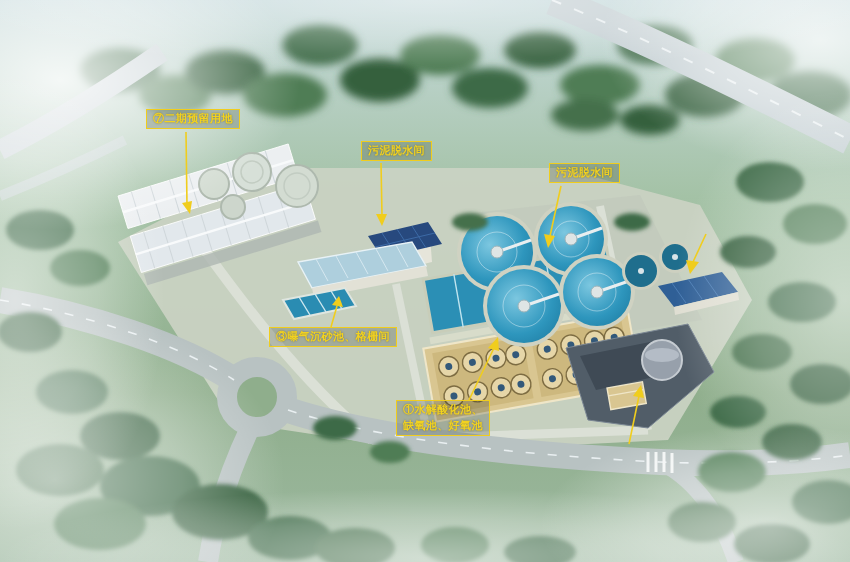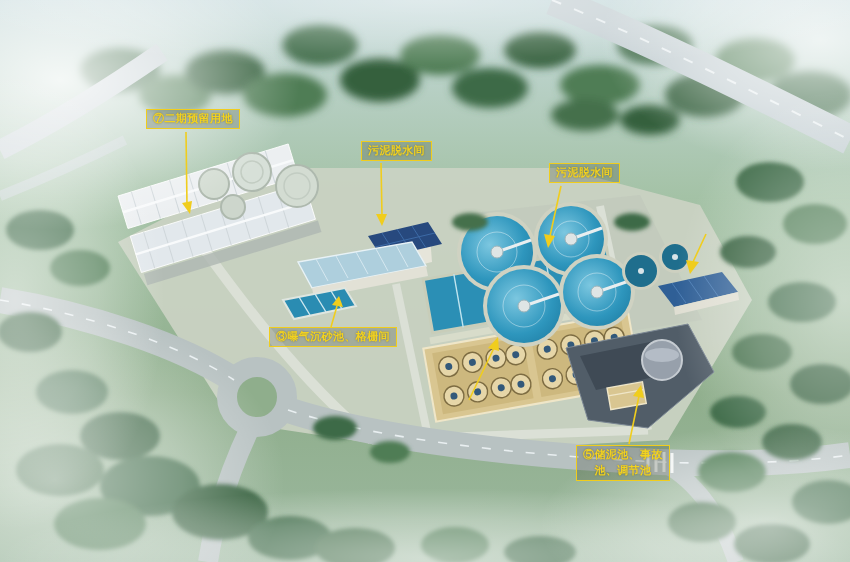--- a/index.html
+++ b/index.html
@@ -359,6 +359,10 @@
   <div class="lbl lbl4">
     <span>③曝气沉砂池、格栅间</span>
   </div>
+  <div class="lbl lbl5">
+    <span>①水解酸化池、</span>
+    <span>缺氧池、好氧池</span>
+  </div>
   <div class="lbl lbl6">
     <span>⑤储泥池、事故</span>
     <span>池、调节池</span>

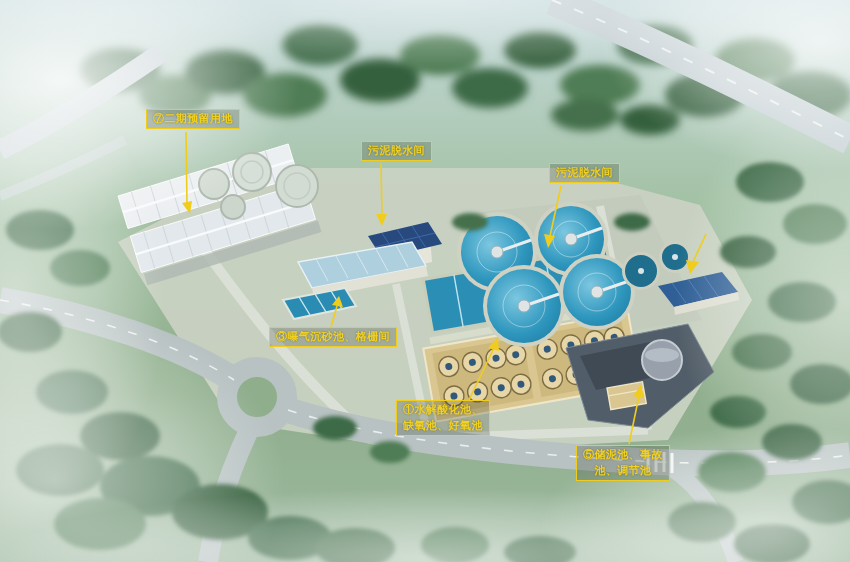--- a/index.html
+++ b/index.html
@@ -363,10 +363,6 @@
     <span>①水解酸化池、</span>
     <span>缺氧池、好氧池</span>
   </div>
-  <div class="lbl lbl6">
-    <span>⑤储泥池、事故</span>
-    <span>池、调节池</span>
-  </div>
 
 </div>
 

